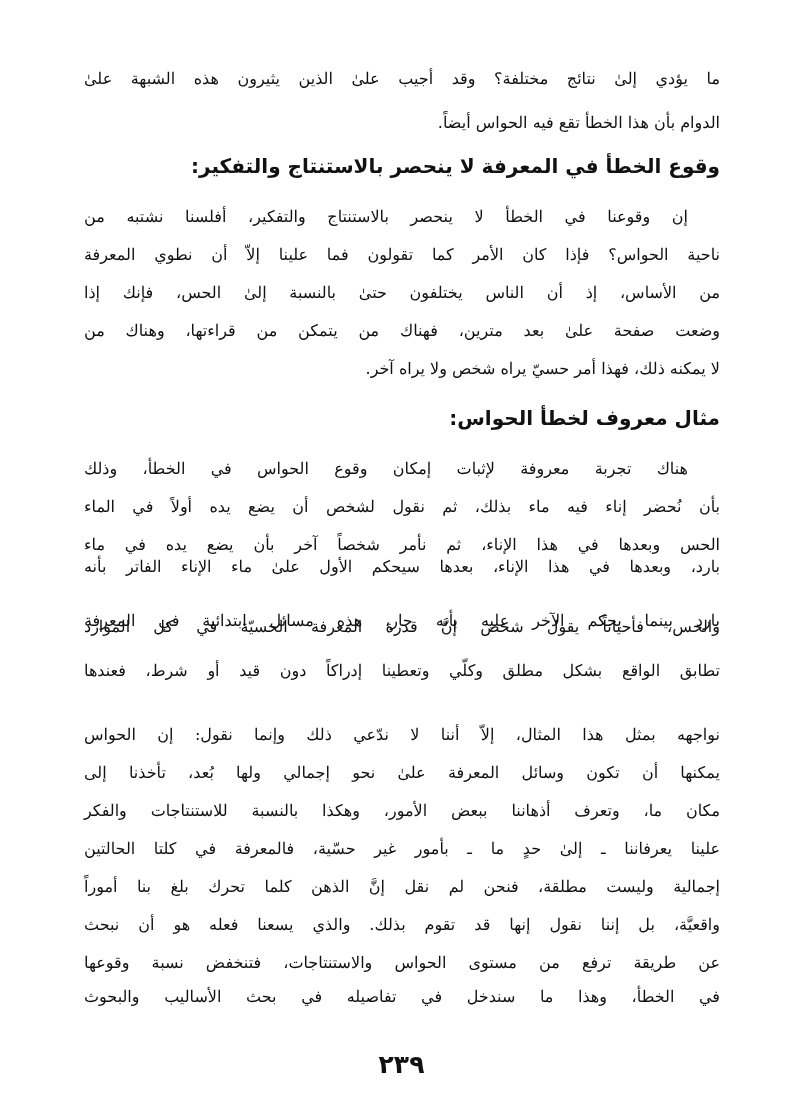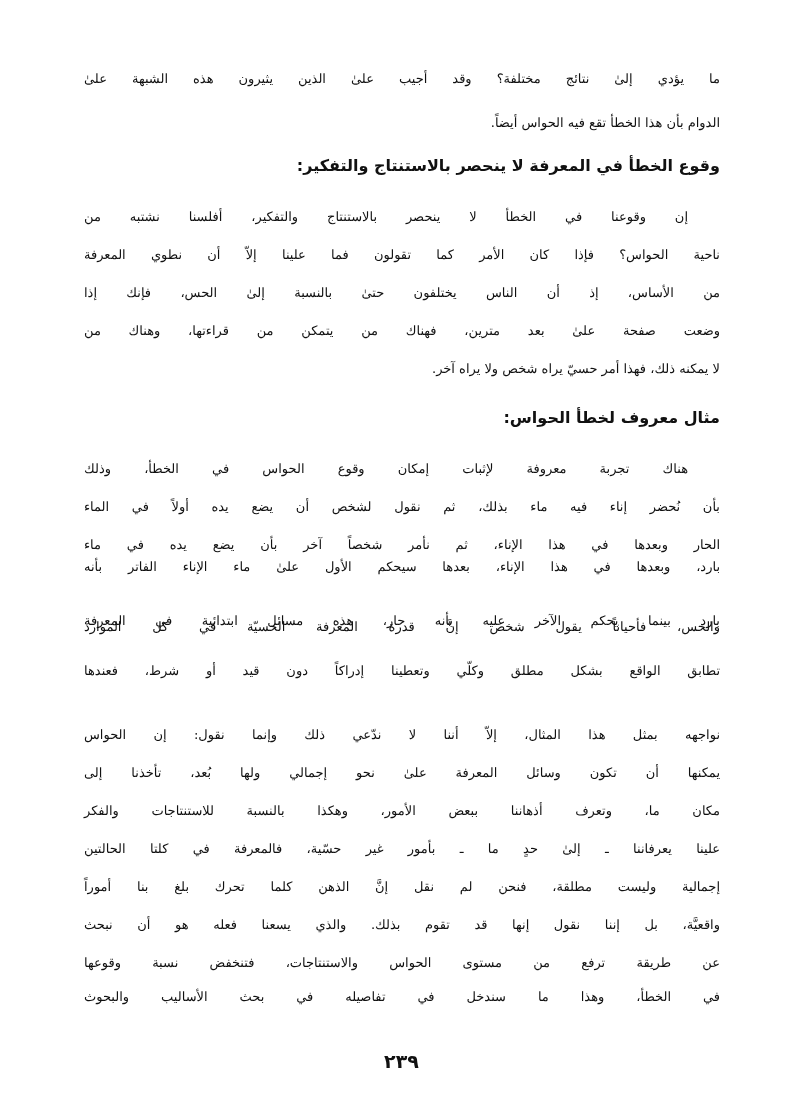--- a/index.html
+++ b/index.html
@@ -26,7 +26,7 @@
       position: absolute;
       right: 0;
       width: 636px;
-      font-size: 13px;
+      font-size: 16px;
       line-height: 38px;
       height: 38px;
       white-space: nowrap;

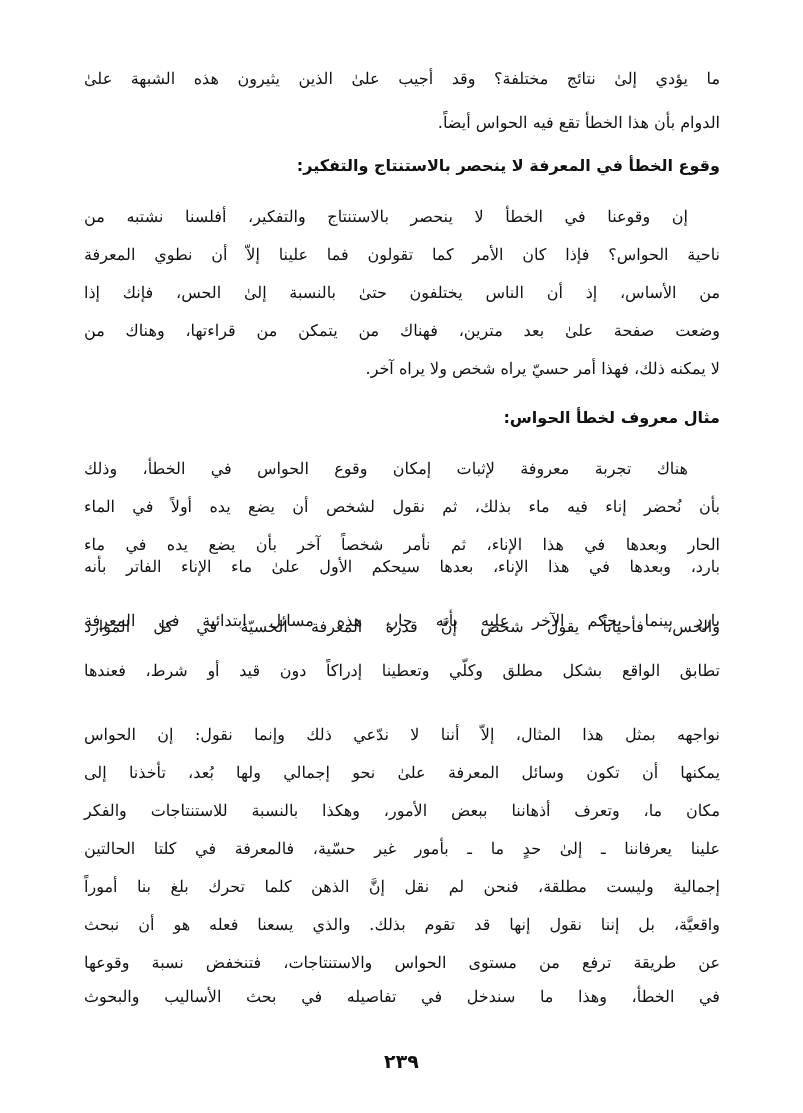--- a/index.html
+++ b/index.html
@@ -46,7 +46,7 @@
       width: 636px;
       font-family: "DejaVu Sans", "Liberation Sans", sans-serif;
       font-weight: bold;
-      font-size: 16px;
+      font-size: 20px;
       line-height: 38px;
       height: 38px;
       text-align: right;

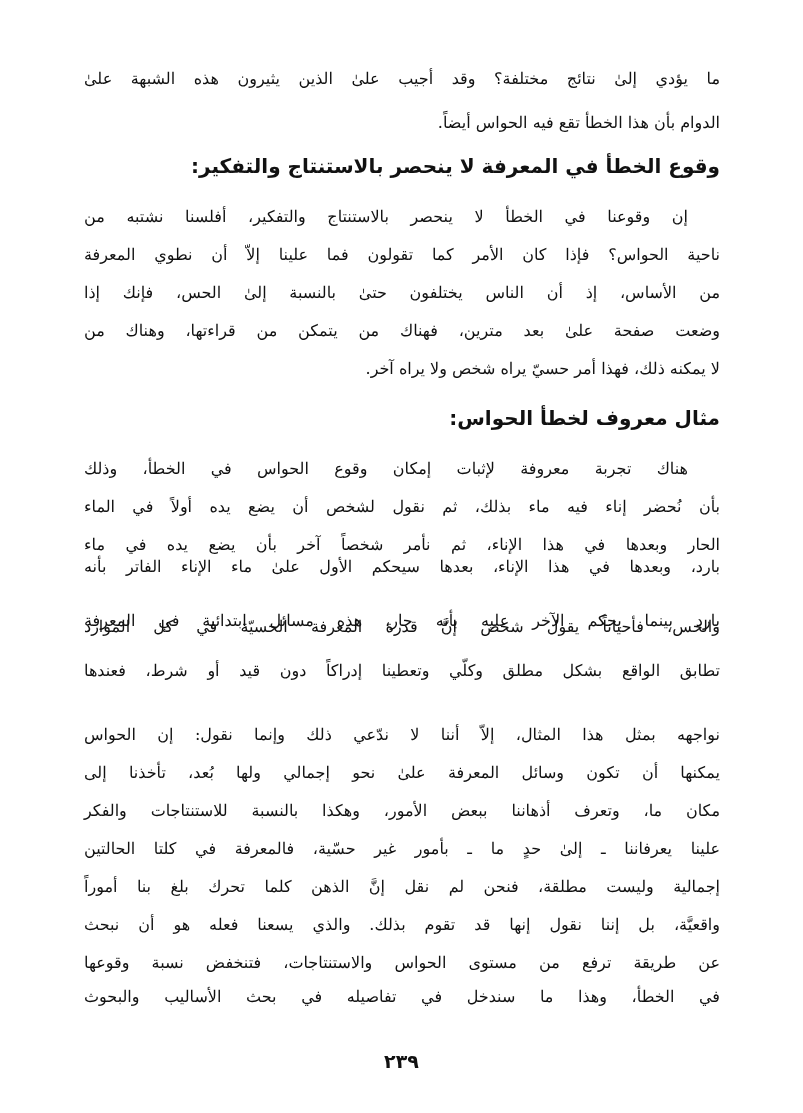--- a/index.html
+++ b/index.html
@@ -84,7 +84,7 @@
 
   <div class="line indent" style="top:430px">هناك تجربة معروفة لإثبات إمكان وقوع الحواس في الخطأ، وذلك</div>
   <div class="line" style="top:468px">بأن نُحضر إناء فيه ماء بذلك، ثم نقول لشخص أن يضع يده أولاً في الماء</div>
-  <div class="line" style="top:506px">الحار وبعدها في هذا الإناء، ثم نأمر شخصاً آخر بأن يضع يده في ماء</div>
+  <div class="line" style="top:506px">الحس وبعدها في هذا الإناء، ثم نأمر شخصاً آخر بأن يضع يده في ماء</div>
   <div class="line" style="top:528px">بارد، وبعدها في هذا الإناء، بعدها سيحكم الأول علىٰ ماء الإناء الفاتر بأنه</div>
   <div class="line" style="top:582px">بارد بينما يحكم الآخر عليه بأنه حار، هذه مسائل ابتدائية في المعرفة</div>
   <div class="line" style="top:588px">والحس، فأحياناً يقول شخص إنَّ قدرة المعرفة الحسيّة في كل الموارد</div>

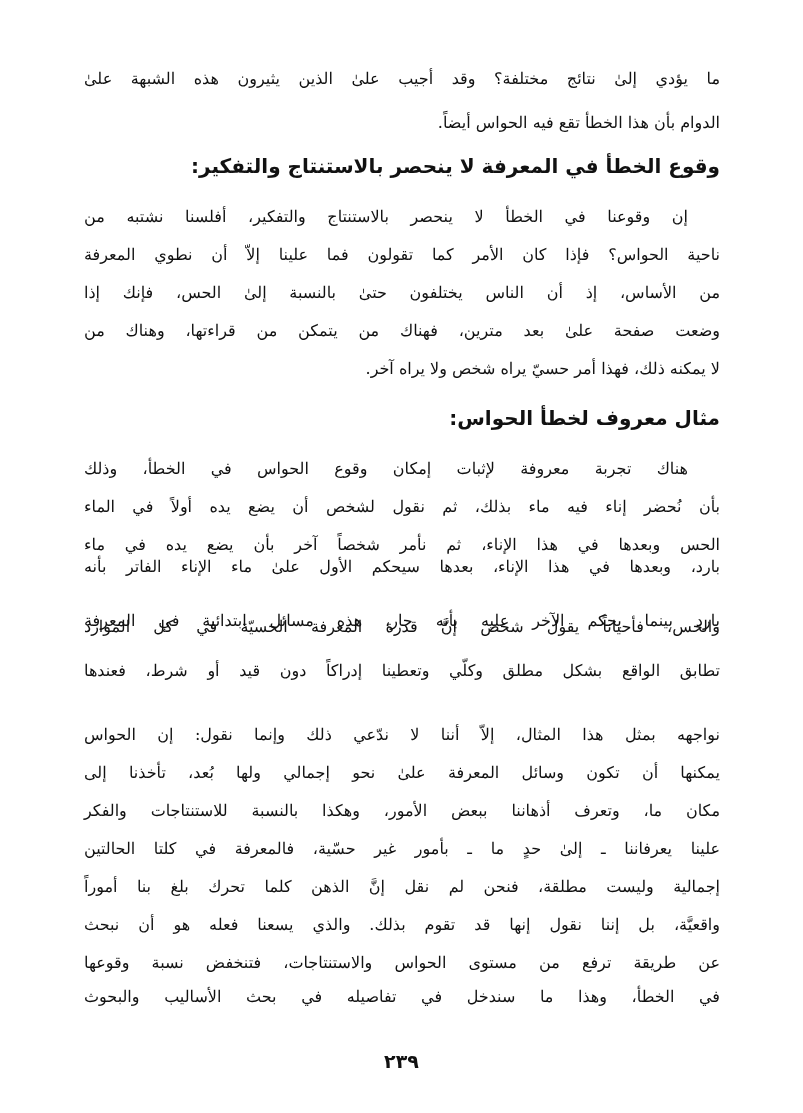--- a/index.html
+++ b/index.html
@@ -60,7 +60,7 @@
       text-align: center;
       font-family: "DejaVu Sans", "Liberation Sans", sans-serif;
       font-weight: bold;
-      font-size: 19px;
+      font-size: 25px;
       direction: rtl;
     }
   </style>

